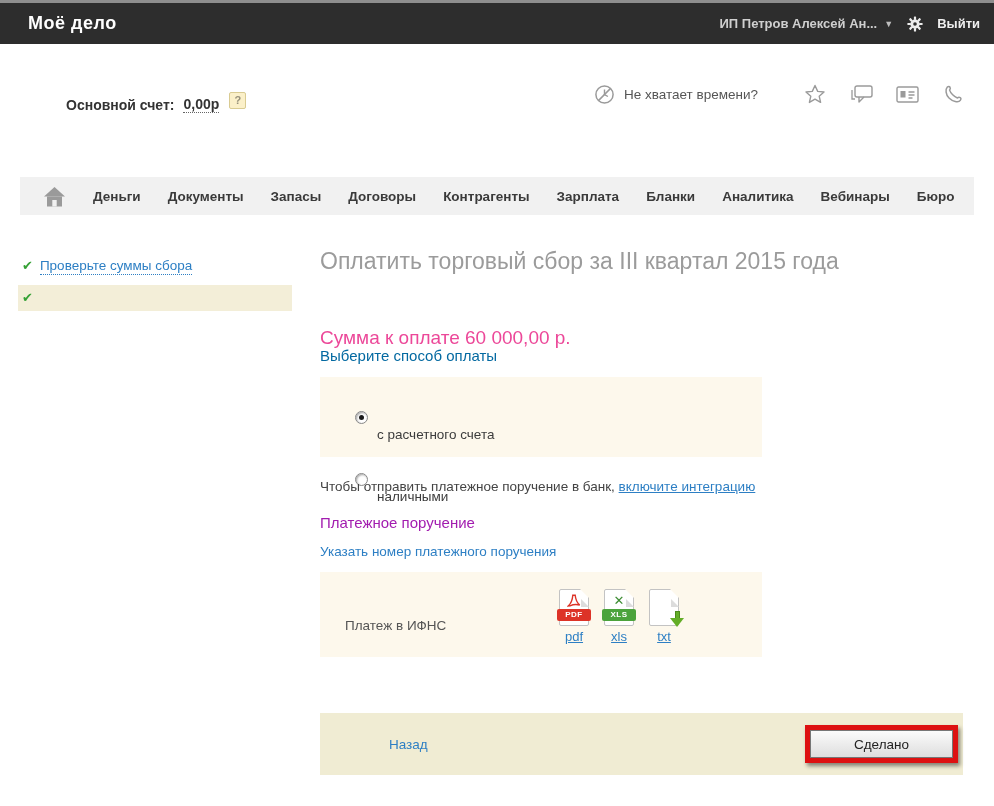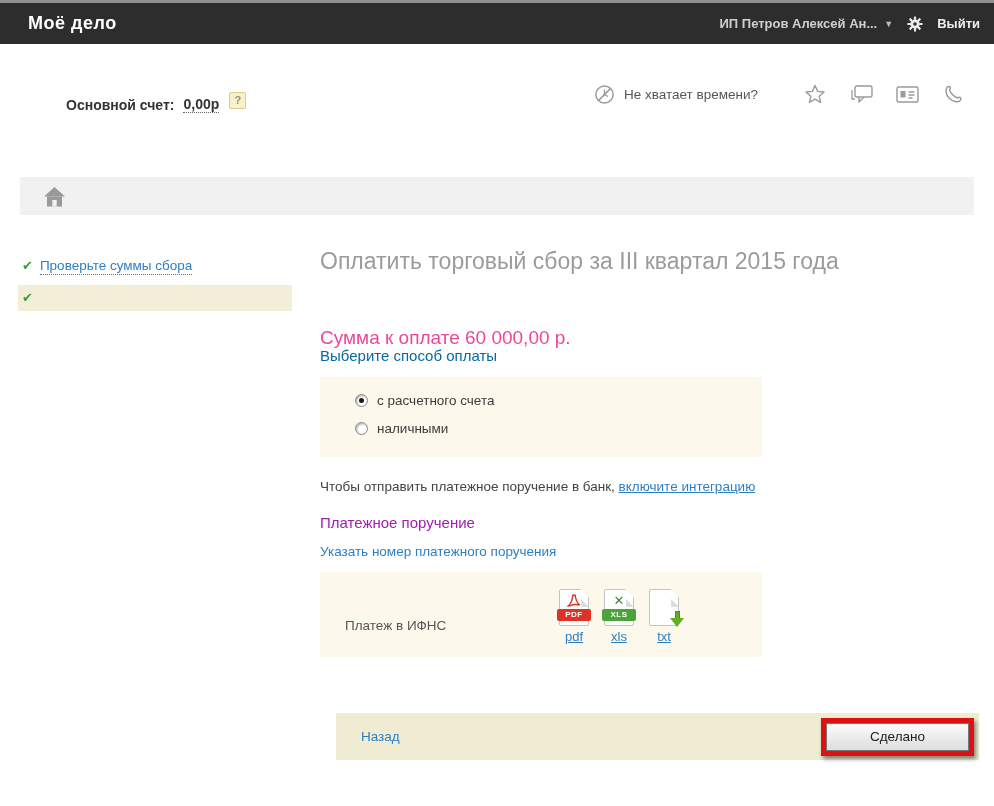--- a/index.html
+++ b/index.html
@@ -182,6 +182,18 @@
         <rect x="10.3" y="15" width="4.4" height="6.5" fill="#f1f1f1"></rect>
       </svg>
     </span>
+    <div class="nav-items">
+      <span class="nav-item">Деньги</span>
+      <span class="nav-item">Документы</span>
+      <span class="nav-item">Запасы</span>
+      <span class="nav-item">Договоры</span>
+      <span class="nav-item">Контрагенты</span>
+      <span class="nav-item">Зарплата</span>
+      <span class="nav-item">Бланки</span>
+      <span class="nav-item">Аналитика</span>
+      <span class="nav-item">Вебинары</span>
+      <span class="nav-item">Бюро</span>
+    </div>
   </div>
 
   <div class="sidebar">

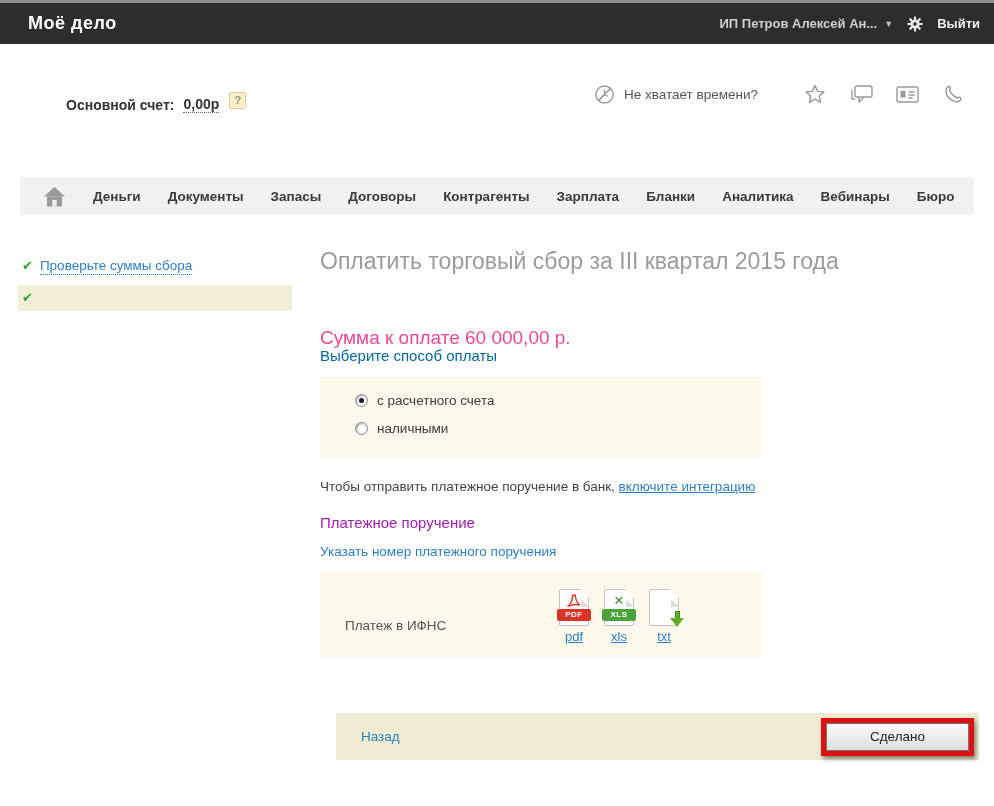--- a/index.html
+++ b/index.html
@@ -55,7 +55,7 @@
   .radio { width:13px; height:13px; border-radius:50%; background:#fff; border:1px solid #888;
            box-shadow:inset 1px 1px 2px rgba(0,0,0,.35); position:relative; flex:0 0 auto; }
   .radio.checked::after { content:''; position:absolute; left:3px; top:3px; width:5px; height:5px; border-radius:50%; background:#1a1a1a; }
-  .radio-label { font-size:13.5px; color:#3c3c3c; }
+  .radio-label { font-size:13.5px; color:#3c3c3c;margin-top:34px; }
 
   .integration-line { position:absolute; top:479px; left:0; font-size:13.5px; color:#444; white-space:nowrap; }
   .link { color:#2d7fc4; cursor:pointer; }

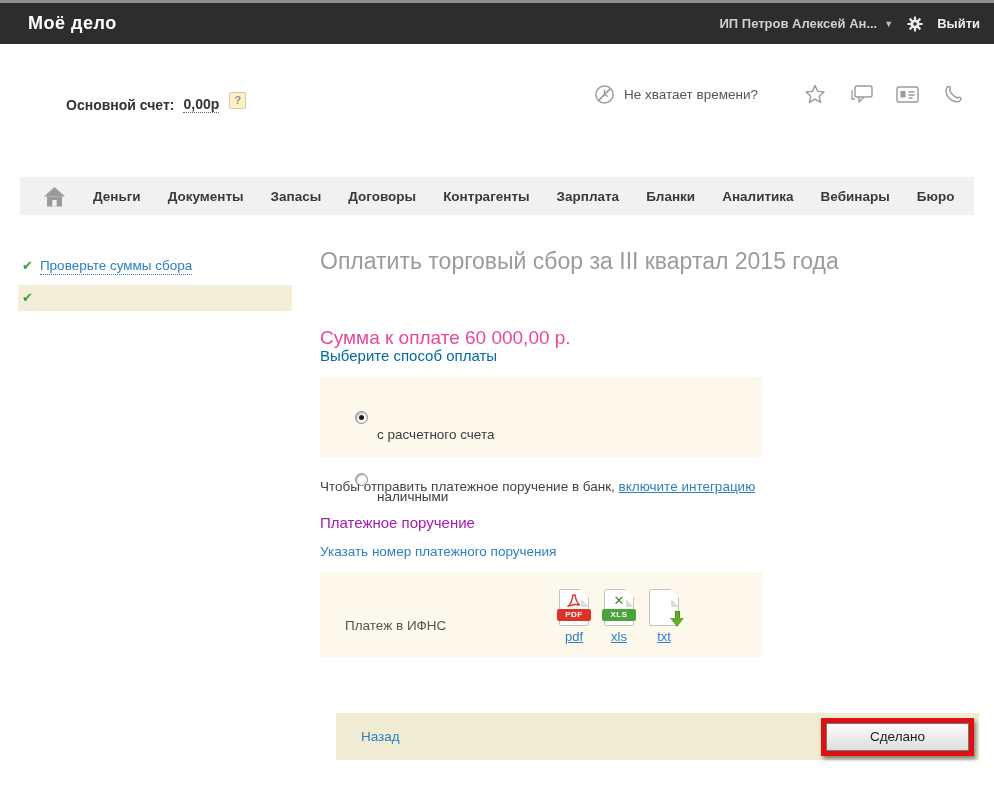--- a/index.html
+++ b/index.html
@@ -87,8 +87,8 @@
   .file-link { font-size:13px; margin-top:3px; text-decoration:underline; }
 
   
-  .footer-bar { position:absolute; top:713px; left:16px; width:643px; height:47px; background:#f0ecd3;
-                display:flex; align-items:center; }
+  .footer-bar { position:absolute; top:713px; left:0; width:643px; height:62px; background:#f0ecd3;
+                display:flex; align-items:center;padding-left:44px; }
   .back-link { font-size:13.5px; margin-left:25px; }
   .done-wrap { margin-left:auto; margin-right:5px; border:5px solid #dd1111; box-shadow:2px 3px 4px rgba(0,0,0,.45); }
   .done-button { display:block; width:143px; height:28px; font-size:13.5px; color:#222;

